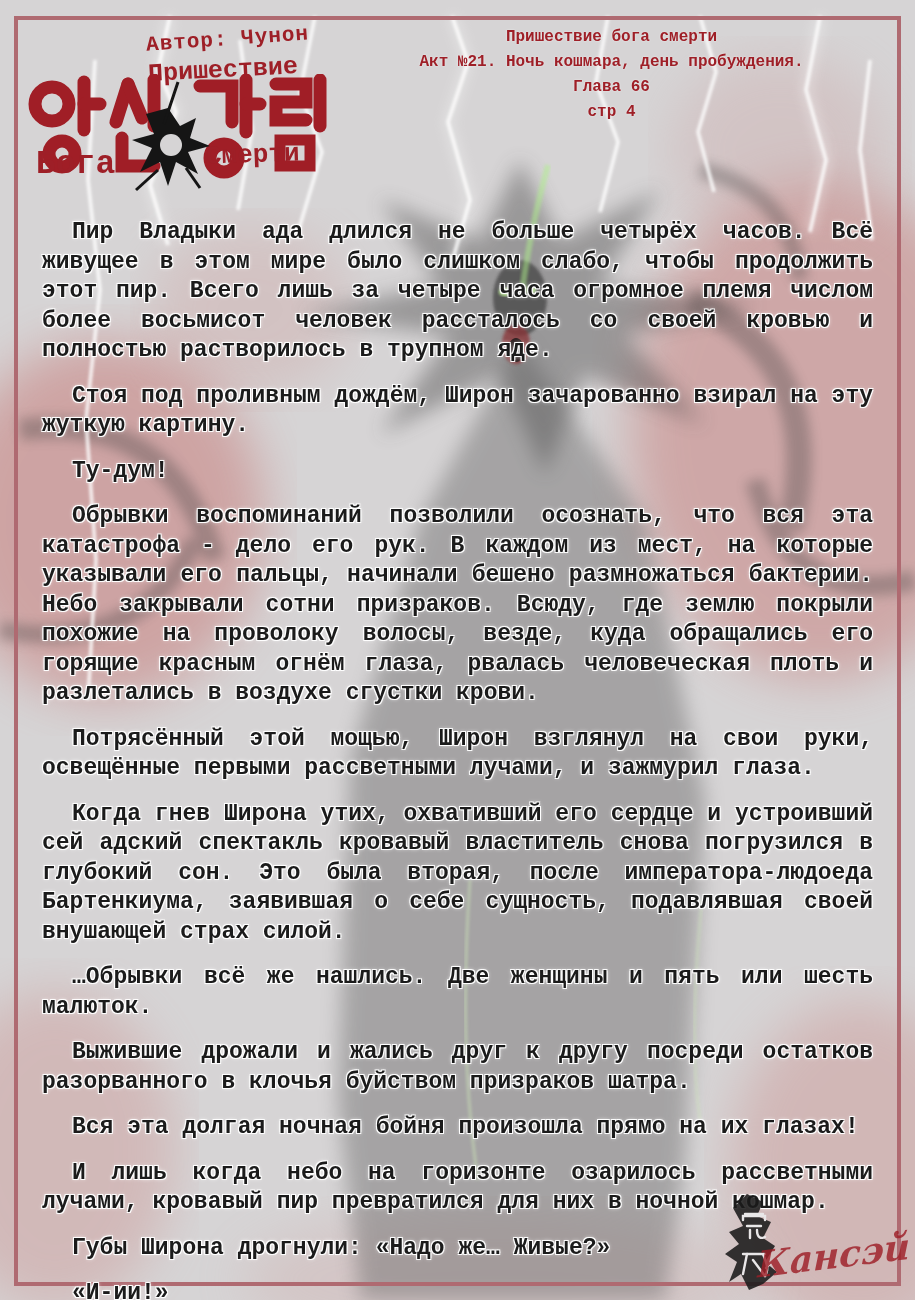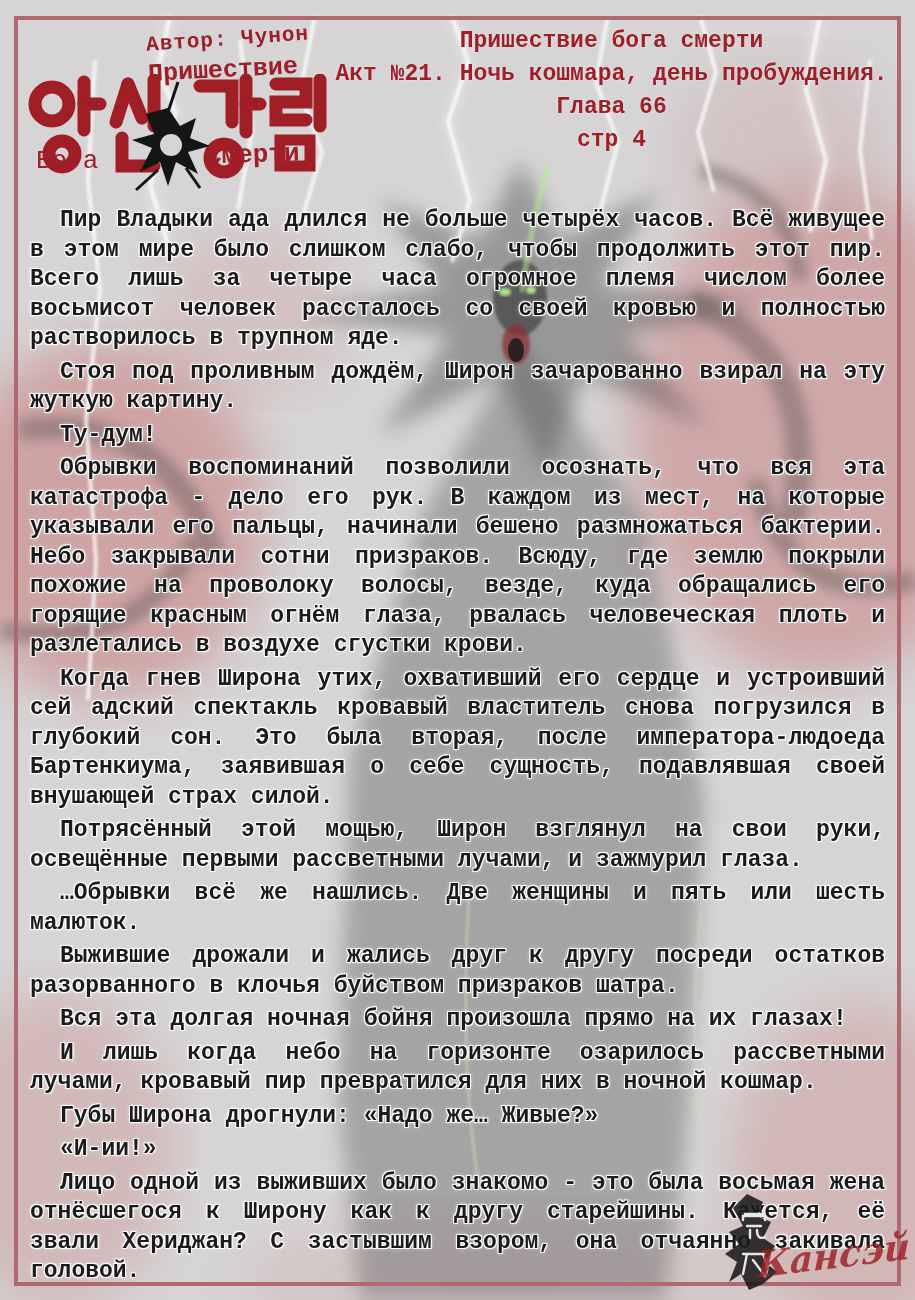--- a/index.html
+++ b/index.html
@@ -49,7 +49,7 @@
   .header-right {
     position: absolute; left: 330px; right: 22px; top: 28px;
     z-index: 10; text-align: center;
-    color: #9e1f27; font-weight: bold; font-size: 23px;
+    color: #9e1f27; font-weight: bold; font-size: 16px;
     text-shadow: 0 0 2px rgba(255,255,255,.7);
   }
   .header-right .line { margin: 0 0 7px 0; }

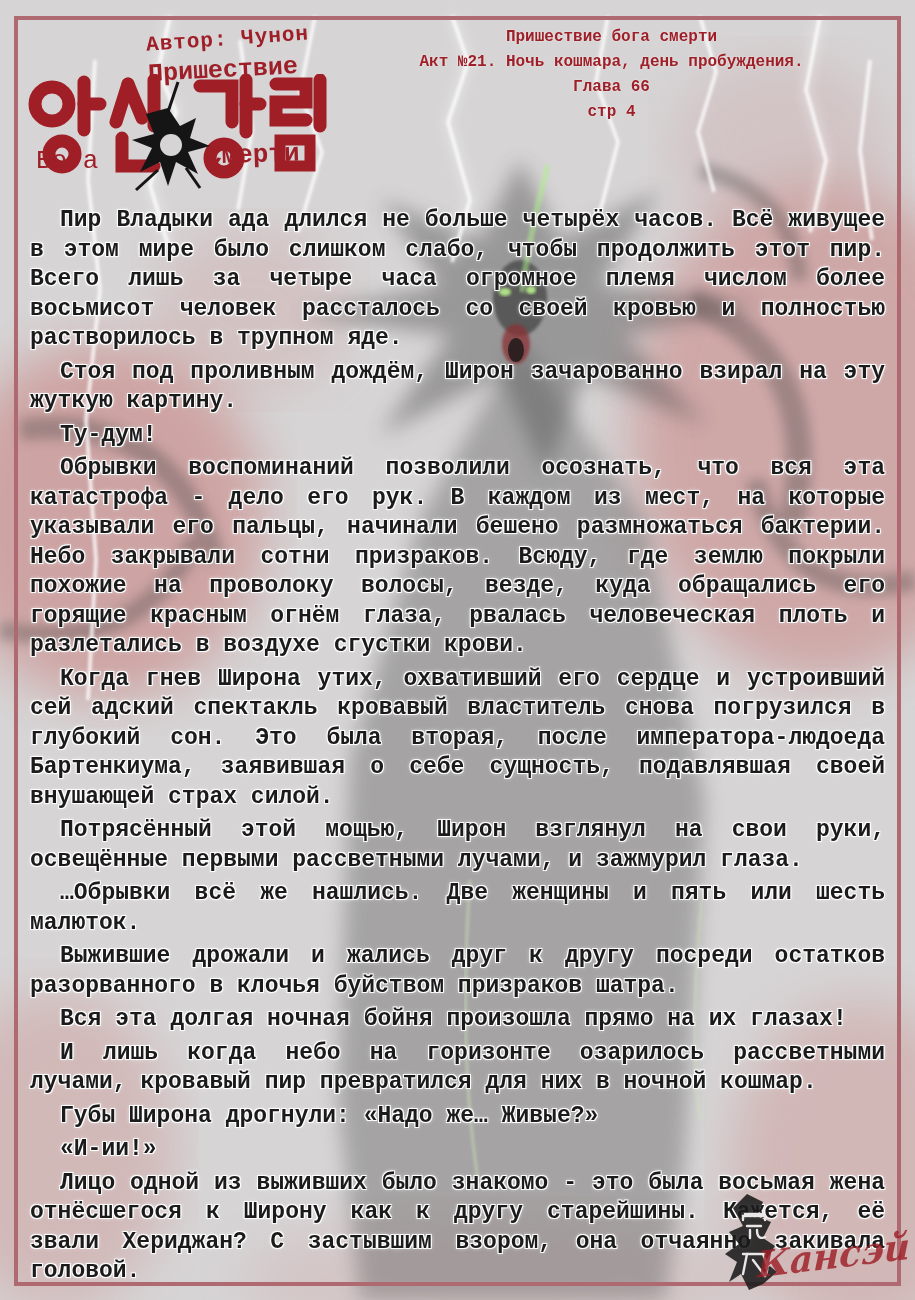--- a/index.html
+++ b/index.html
@@ -39,7 +39,7 @@
   .logo .korean-svg { position: absolute; left: 0; top: 54px; }
   .logo .bottom-left {
     position: absolute; left: 8px; top: 126px;
-    font-size: 26px; font-weight: normal;
+    font-size: 33px; font-weight: bold;
   }
   .logo .bottom-right {
     position: absolute; left: 178px; top: 120px;

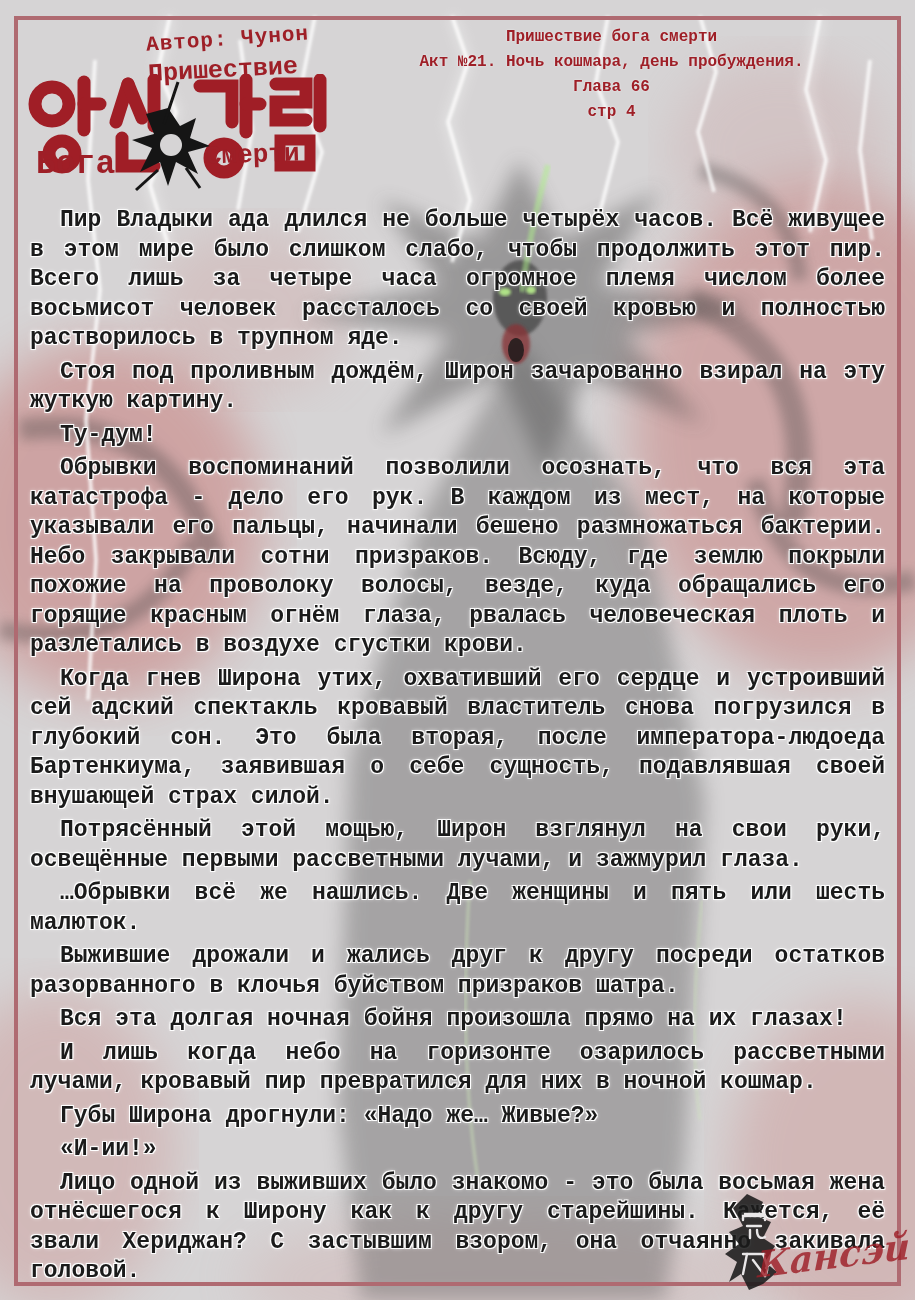--- a/index.html
+++ b/index.html
@@ -64,7 +64,7 @@
     text-align: justify;
   }
   .body-text p {
-    margin: 4px; text-indent: 30px;
+    margin: 16px; text-indent: 30px;
     text-shadow:
       -1px -1px 0 rgba(255,255,255,.95),  1px -1px 0 rgba(255,255,255,.95),
       -1px  1px 0 rgba(255,255,255,.95),  1px  1px 0 rgba(255,255,255,.95),

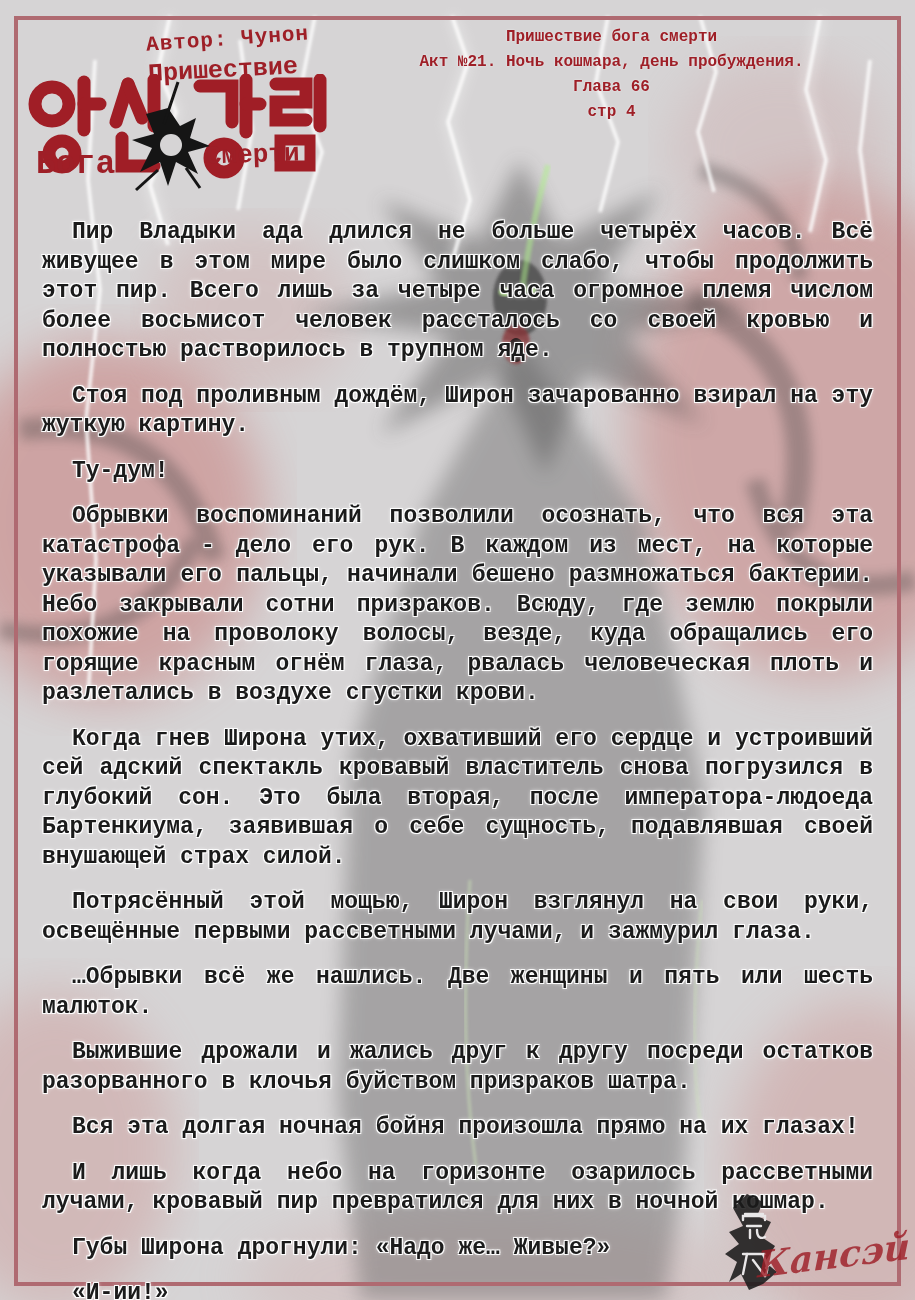--- a/index.html
+++ b/index.html
@@ -211,8 +211,8 @@
     <p>Стоя под проливным дождём, Широн зачарованно взирал на эту жуткую картину.</p>
     <p>Ту-дум!</p>
     <p>Обрывки воспоминаний позволили осознать, что вся эта катастрофа - дело его рук. В каждом из мест, на которые указывали его пальцы, начинали бешено размножаться бактерии. Небо закрывали сотни призраков. Всюду, где землю покрыли похожие на проволоку волосы, везде, куда обращались его горящие красным огнём глаза, рвалась человеческая плоть и разлетались в воздухе сгустки крови.</p>
+    <p>Потрясённый этой мощью, Широн взглянул на свои руки, освещённые первыми рассветными лучами, и зажмурил глаза.</p>
     <p>Когда гнев Широна утих, охвативший его сердце и устроивший сей адский спектакль кровавый властитель снова погрузился в глубокий сон. Это была вторая, после императора-людоеда Бартенкиума, заявившая о себе сущность, подавлявшая своей внушающей страх силой.</p>
-    <p>Потрясённый этой мощью, Широн взглянул на свои руки, освещённые первыми рассветными лучами, и зажмурил глаза.</p>
     <p>…Обрывки всё же нашлись. Две женщины и пять или шесть малюток.</p>
     <p>Выжившие дрожали и жались друг к другу посреди остатков разорванного в клочья буйством призраков шатра.</p>
     <p>Вся эта долгая ночная бойня произошла прямо на их глазах!</p>

